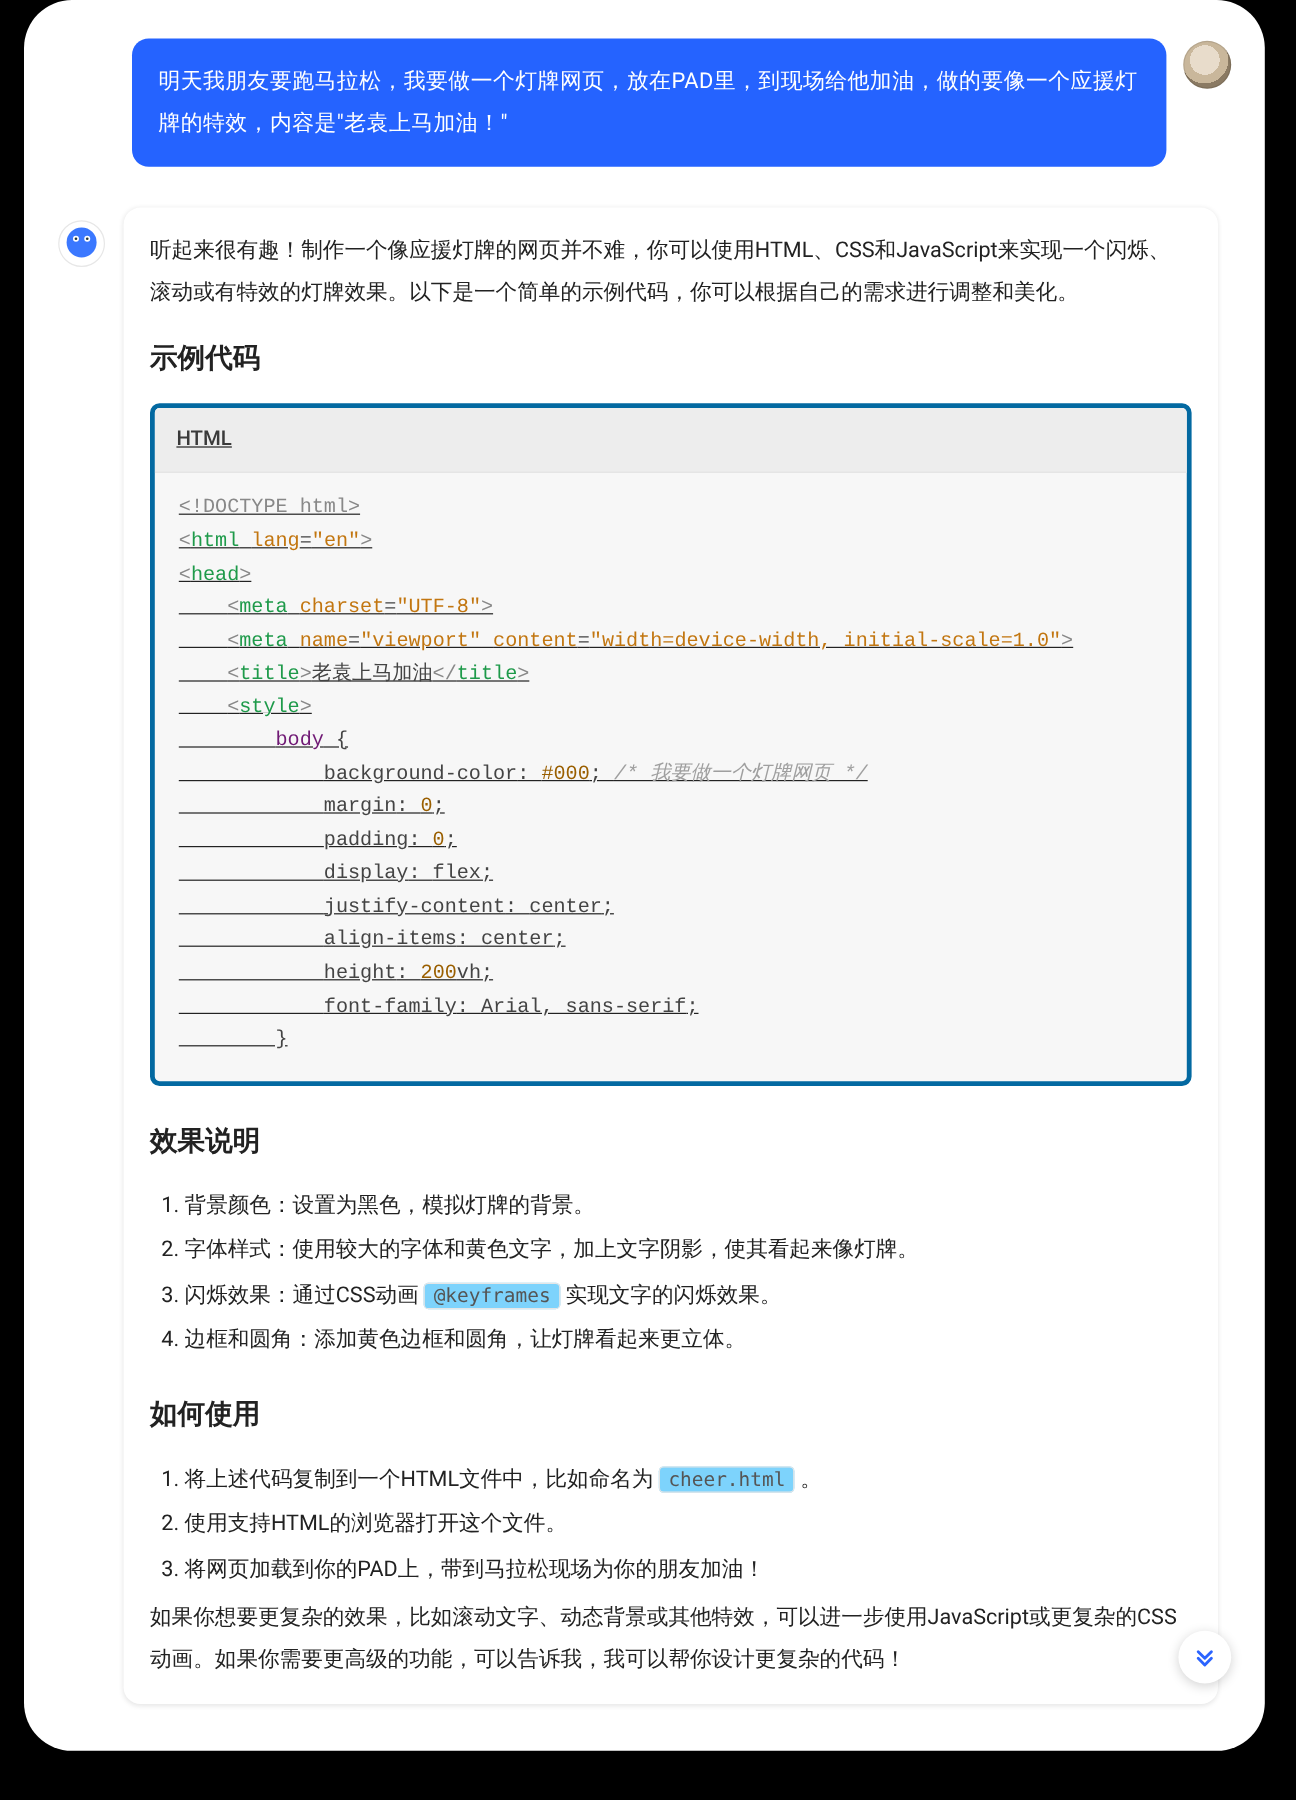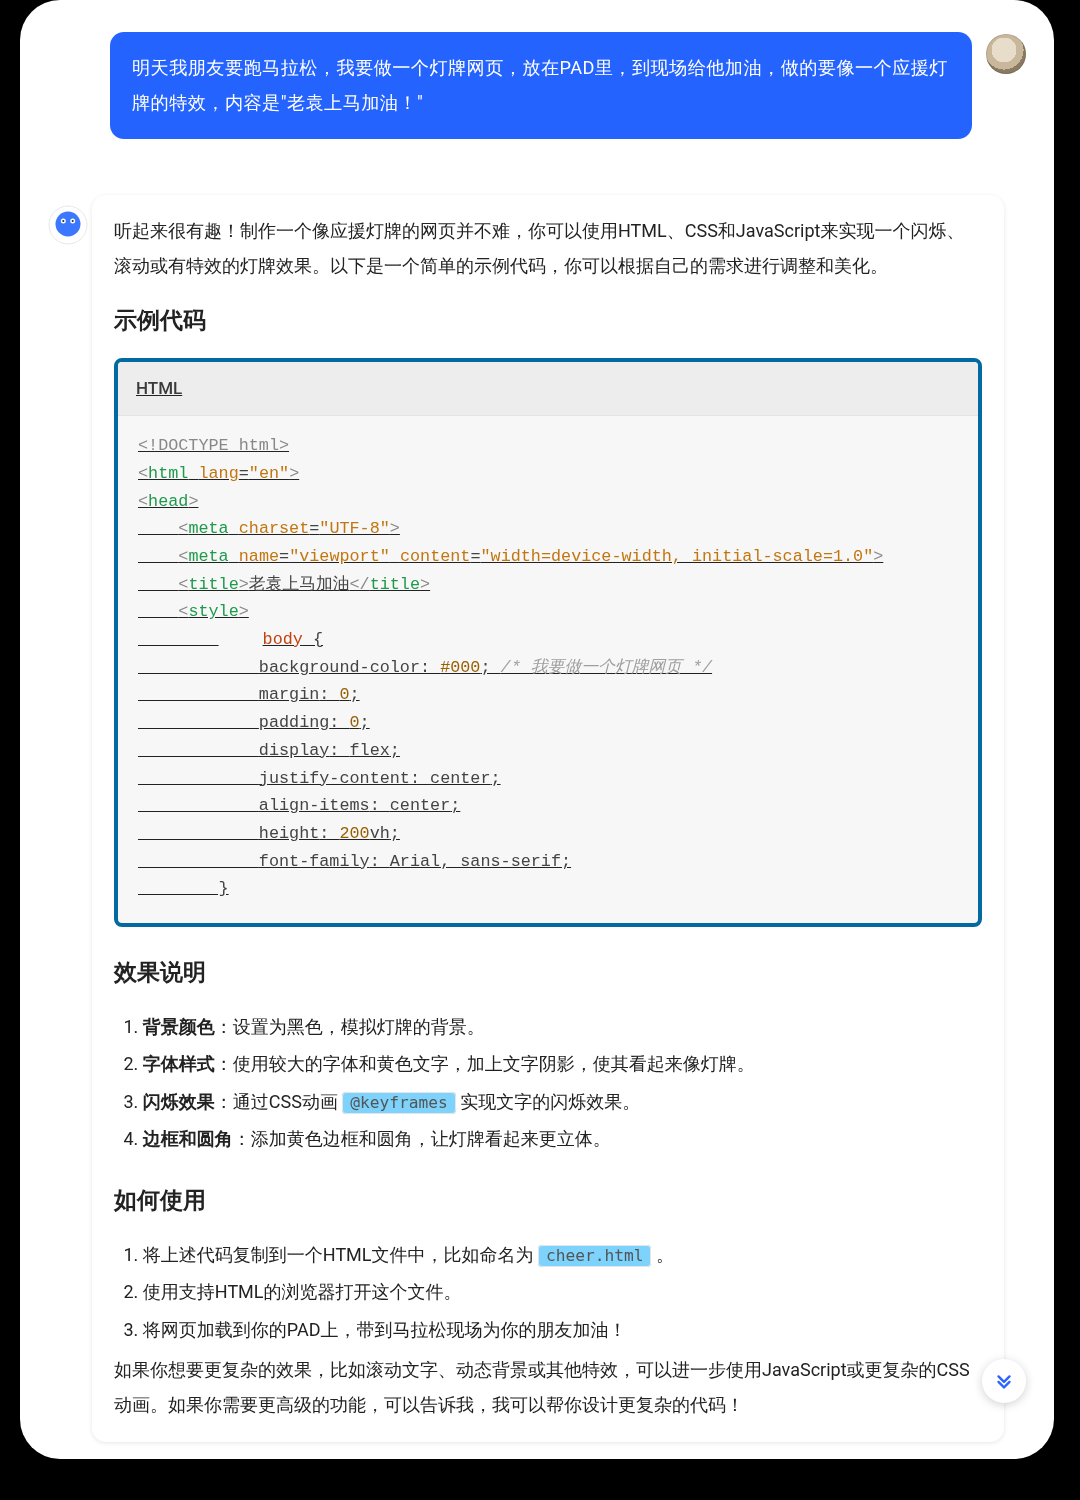--- a/index.html
+++ b/index.html
@@ -28,7 +28,7 @@
     justify-content: flex-end;
     align-items: flex-start;
     gap: 14px;
-    margin-bottom: 56px;
+    margin-bottom: 34px;
     margin-top: 12px;
   }
   .user-bubble {

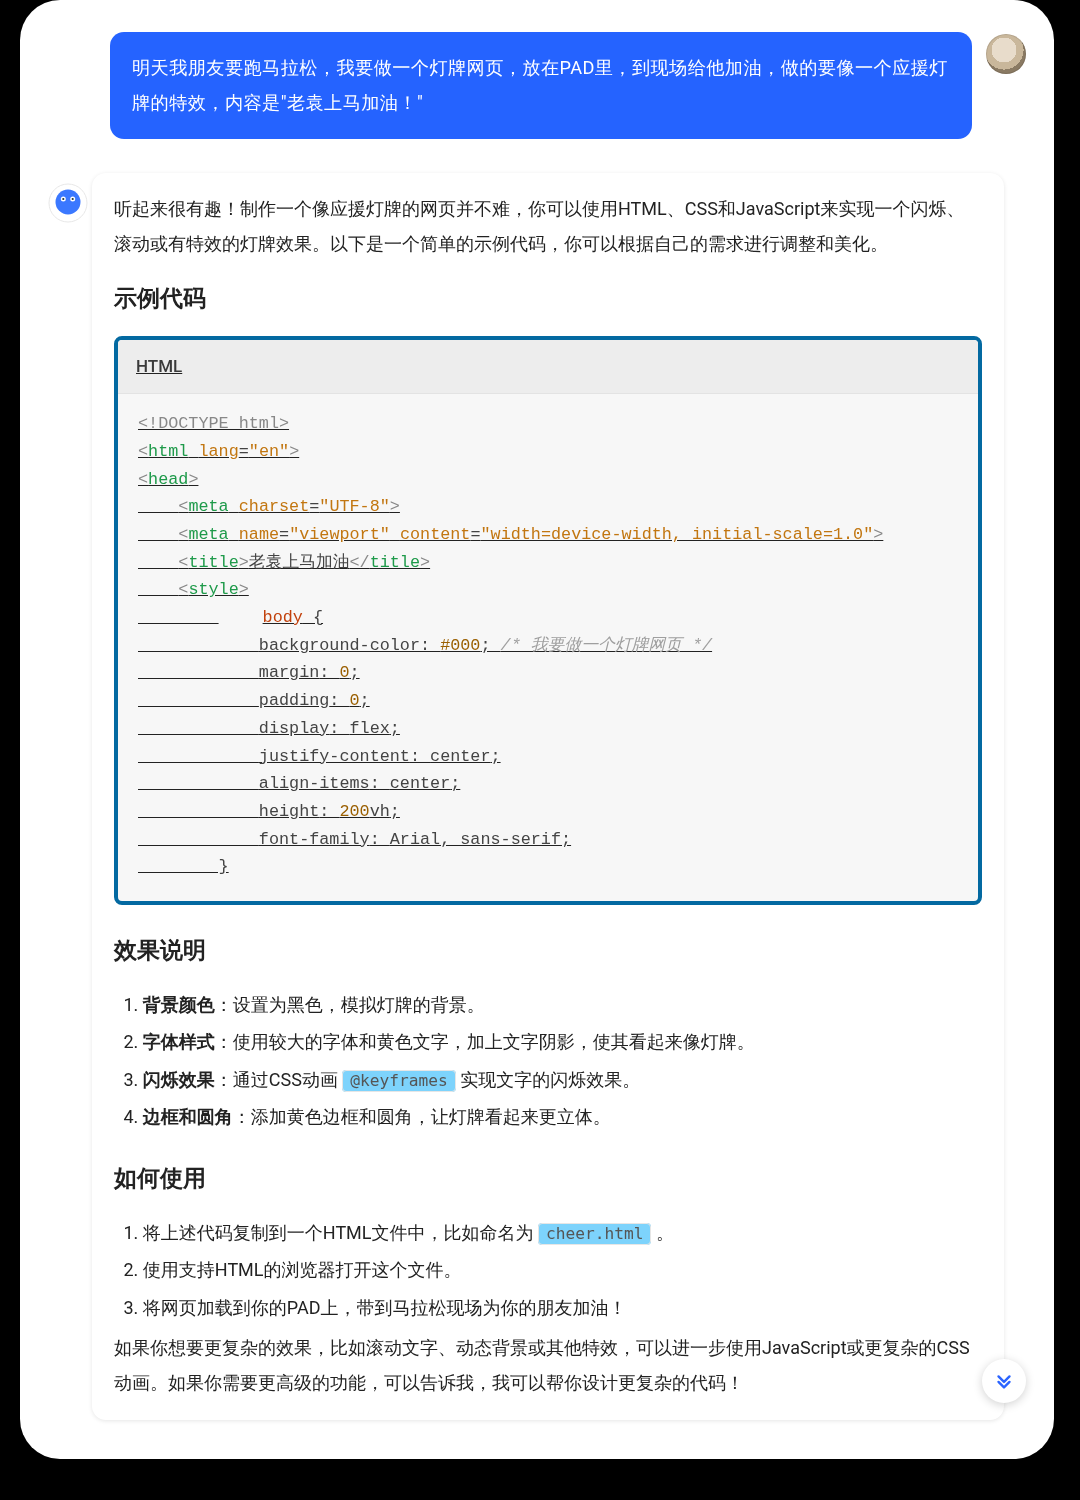--- a/index.html
+++ b/index.html
@@ -53,7 +53,7 @@
   .asst-row {
     display: flex;
     align-items: flex-start;
-    gap: 4px;
+    gap: 15px;
   }
   .asst-avatar {
     width: 40px; height: 40px;

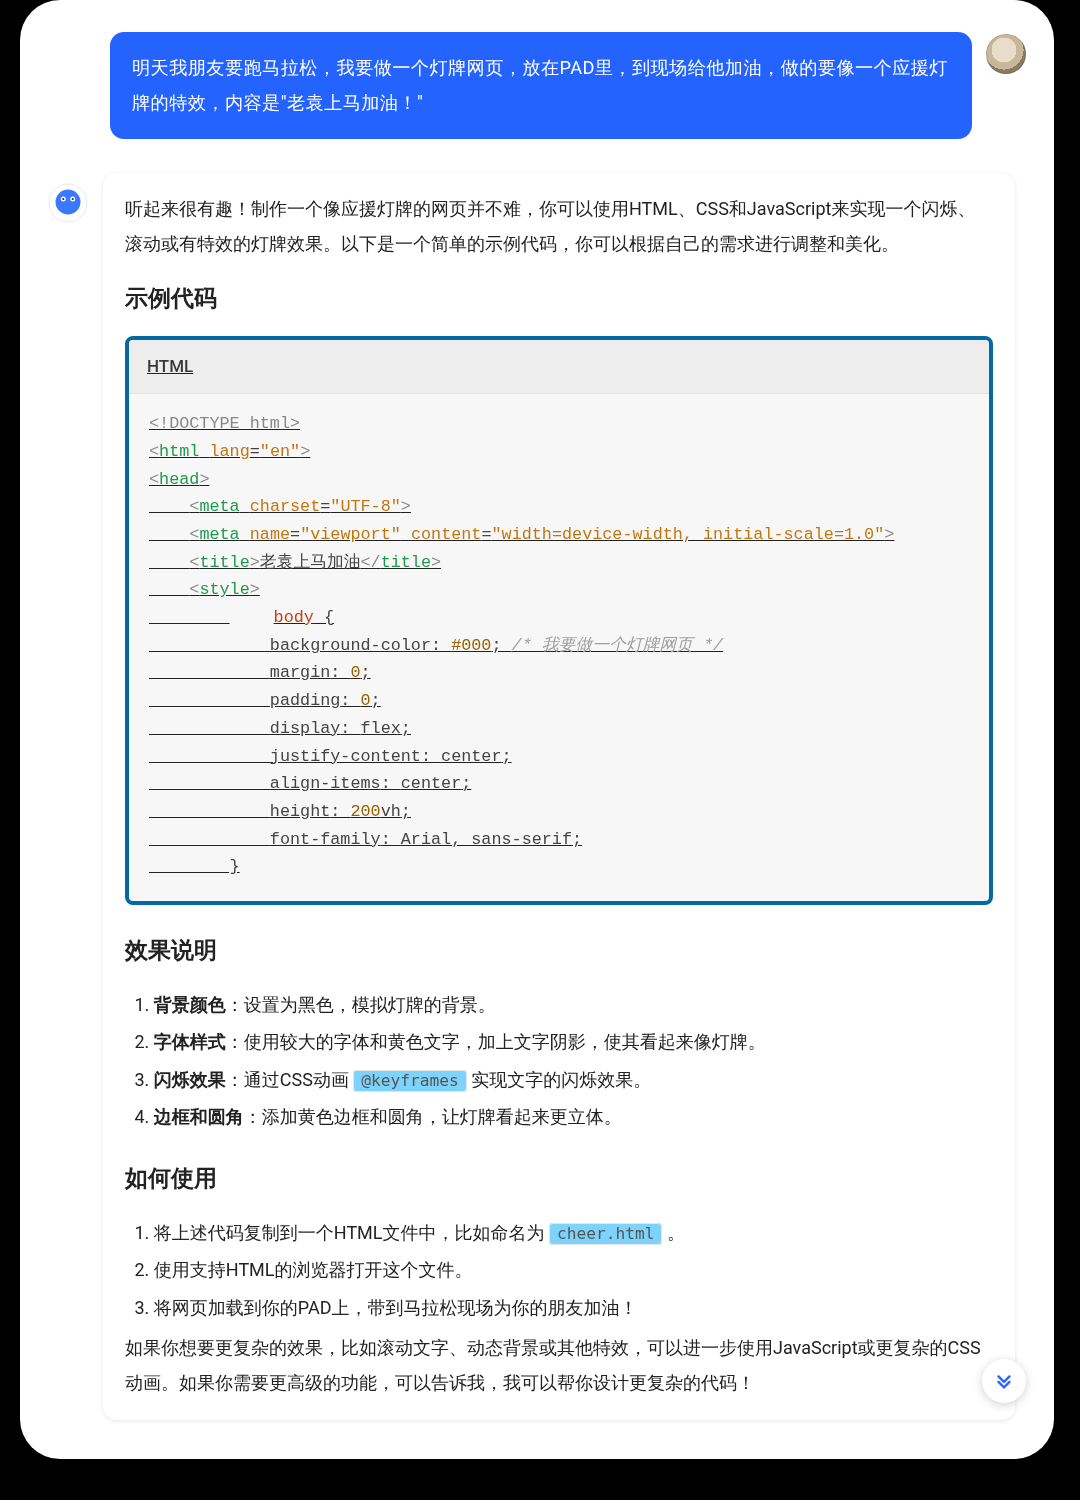--- a/index.html
+++ b/index.html
@@ -111,7 +111,7 @@
   .tok-tag { color: #1e9a4a; }    
   .tok-attr{ color: #c27610; }    
   .tok-str { color: #c27610; }    
-  .tok-sel { color: #c2410c; margin-left: 44px; }    
+  .tok-sel { color: #701a75; }    
   .tok-prop{ color: #444; }
   .tok-num { color: #9a5f00; }
   .tok-cmt { color: #9f9f9f; font-style: italic; }

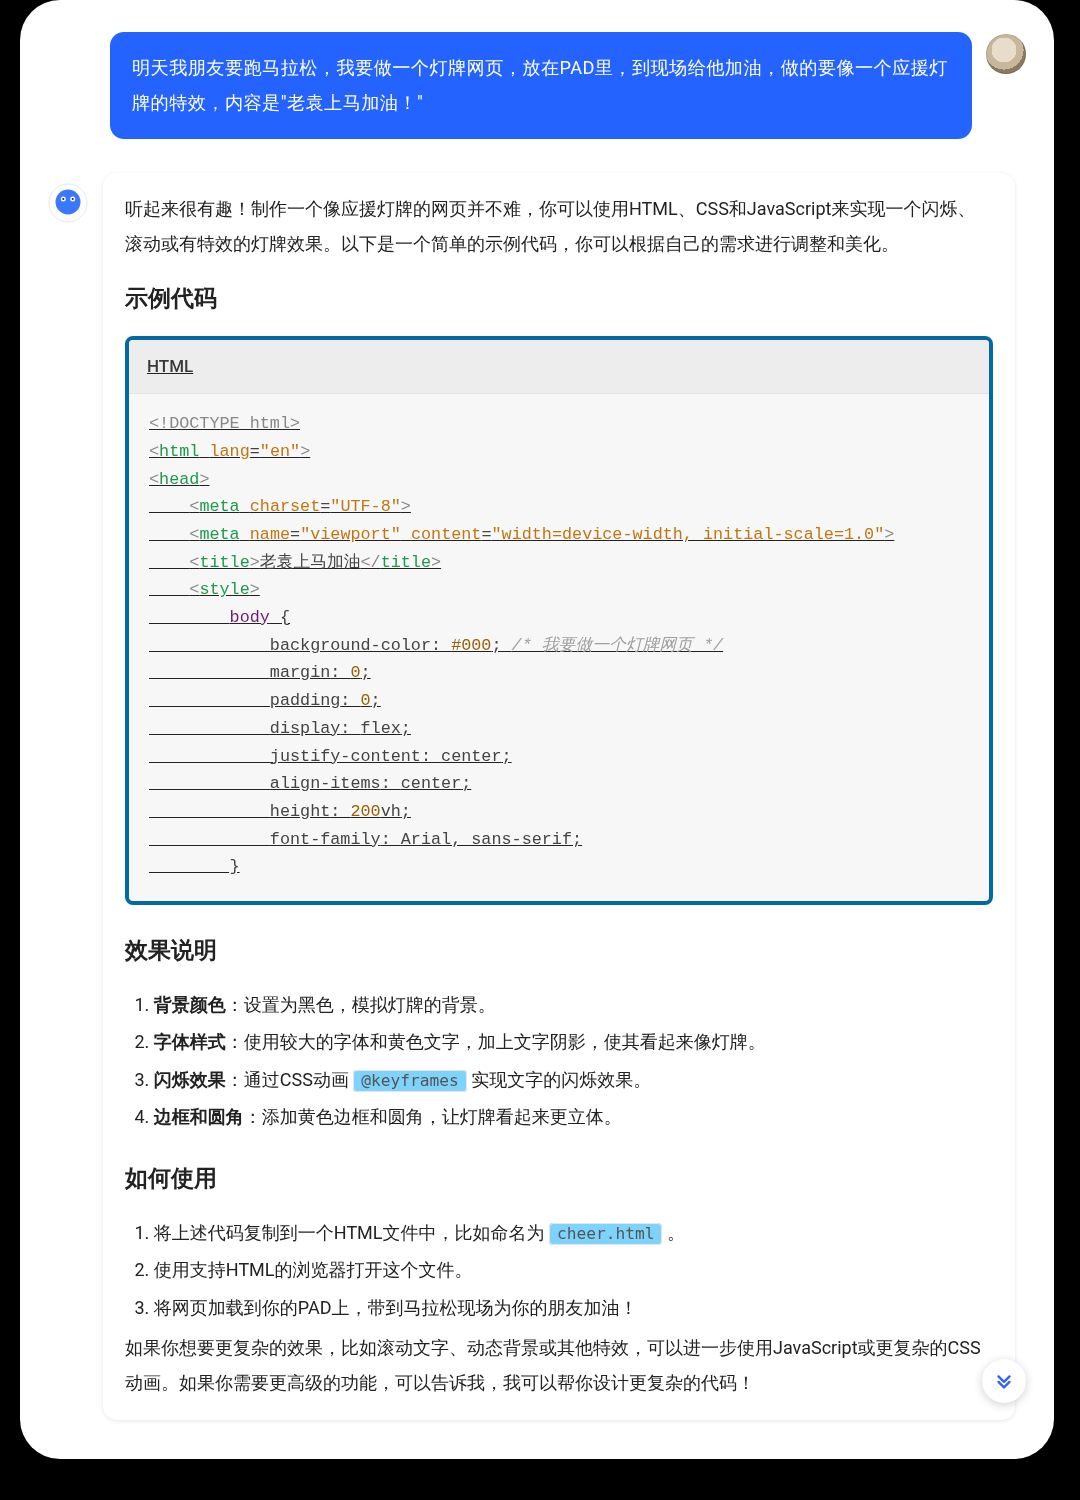--- a/index.html
+++ b/index.html
@@ -126,7 +126,7 @@
     line-height: 1.85;
     font-size: 18px;
   }
-  ol.effect-list li b { font-weight: 700; }
+  ol.effect-list li b { font-weight: 400; }
   code.inline {
     background: #7dd3fc;
     border: 1px solid #e6e6e6;

